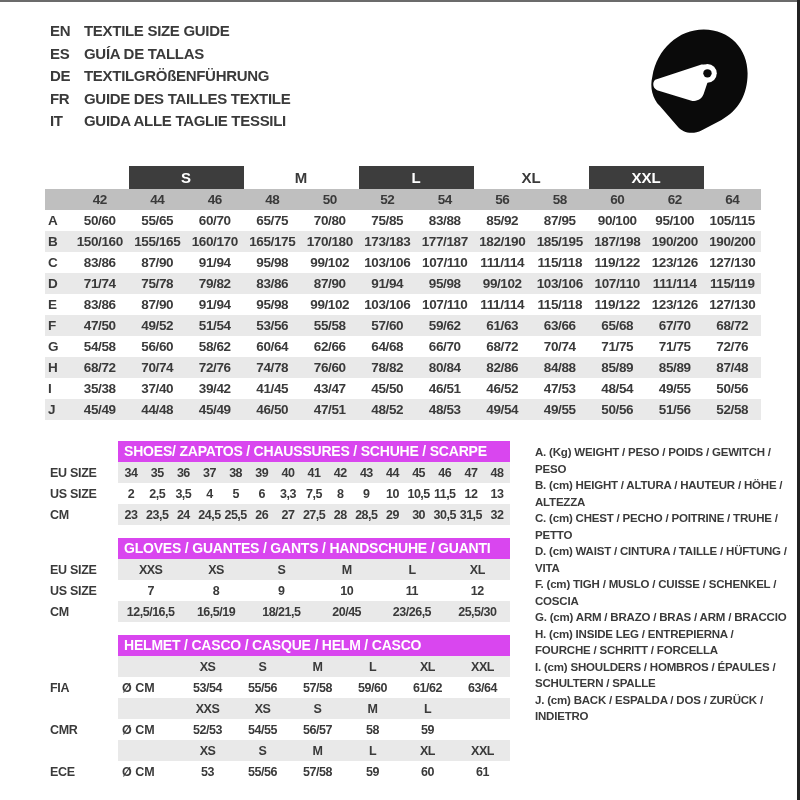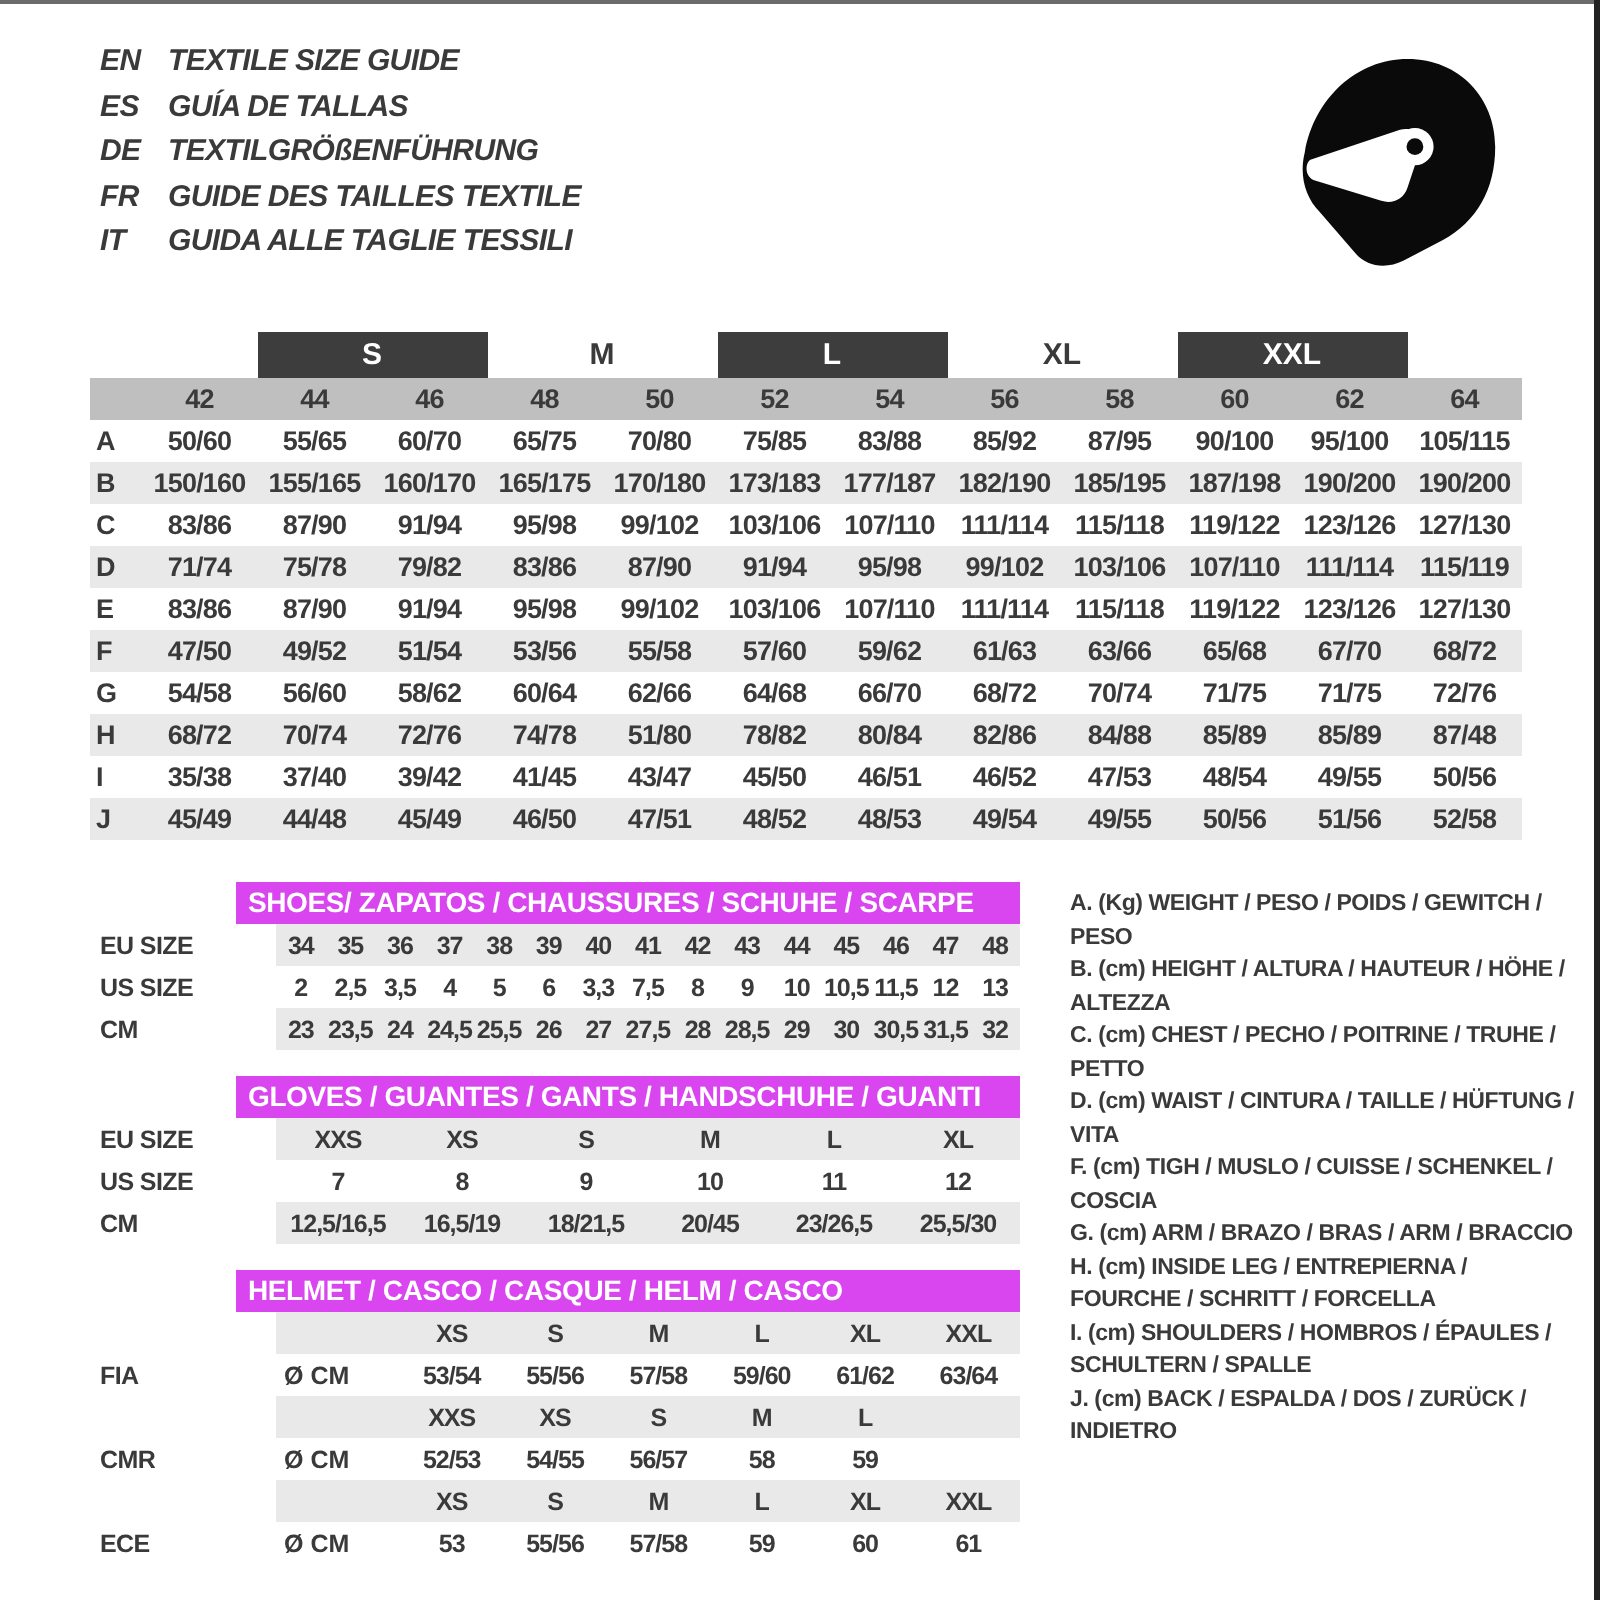--- a/index.html
+++ b/index.html
@@ -13,7 +13,7 @@
 
   
   .lang-list{position:absolute;left:50px;top:20px;}
-  .lang-row{display:flex;font-size:15px;font-weight:bold;line-height:22.5px;letter-spacing:-0.3px;font-style:italic;}
+  .lang-row{display:flex;font-size:15px;font-weight:bold;line-height:22.5px;letter-spacing:-0.3px;}
   .lang-code{width:34px;flex:0 0 34px;}
   .helmet-wrap{position:absolute;right:44px;top:18px;width:112px;height:120px;}
 

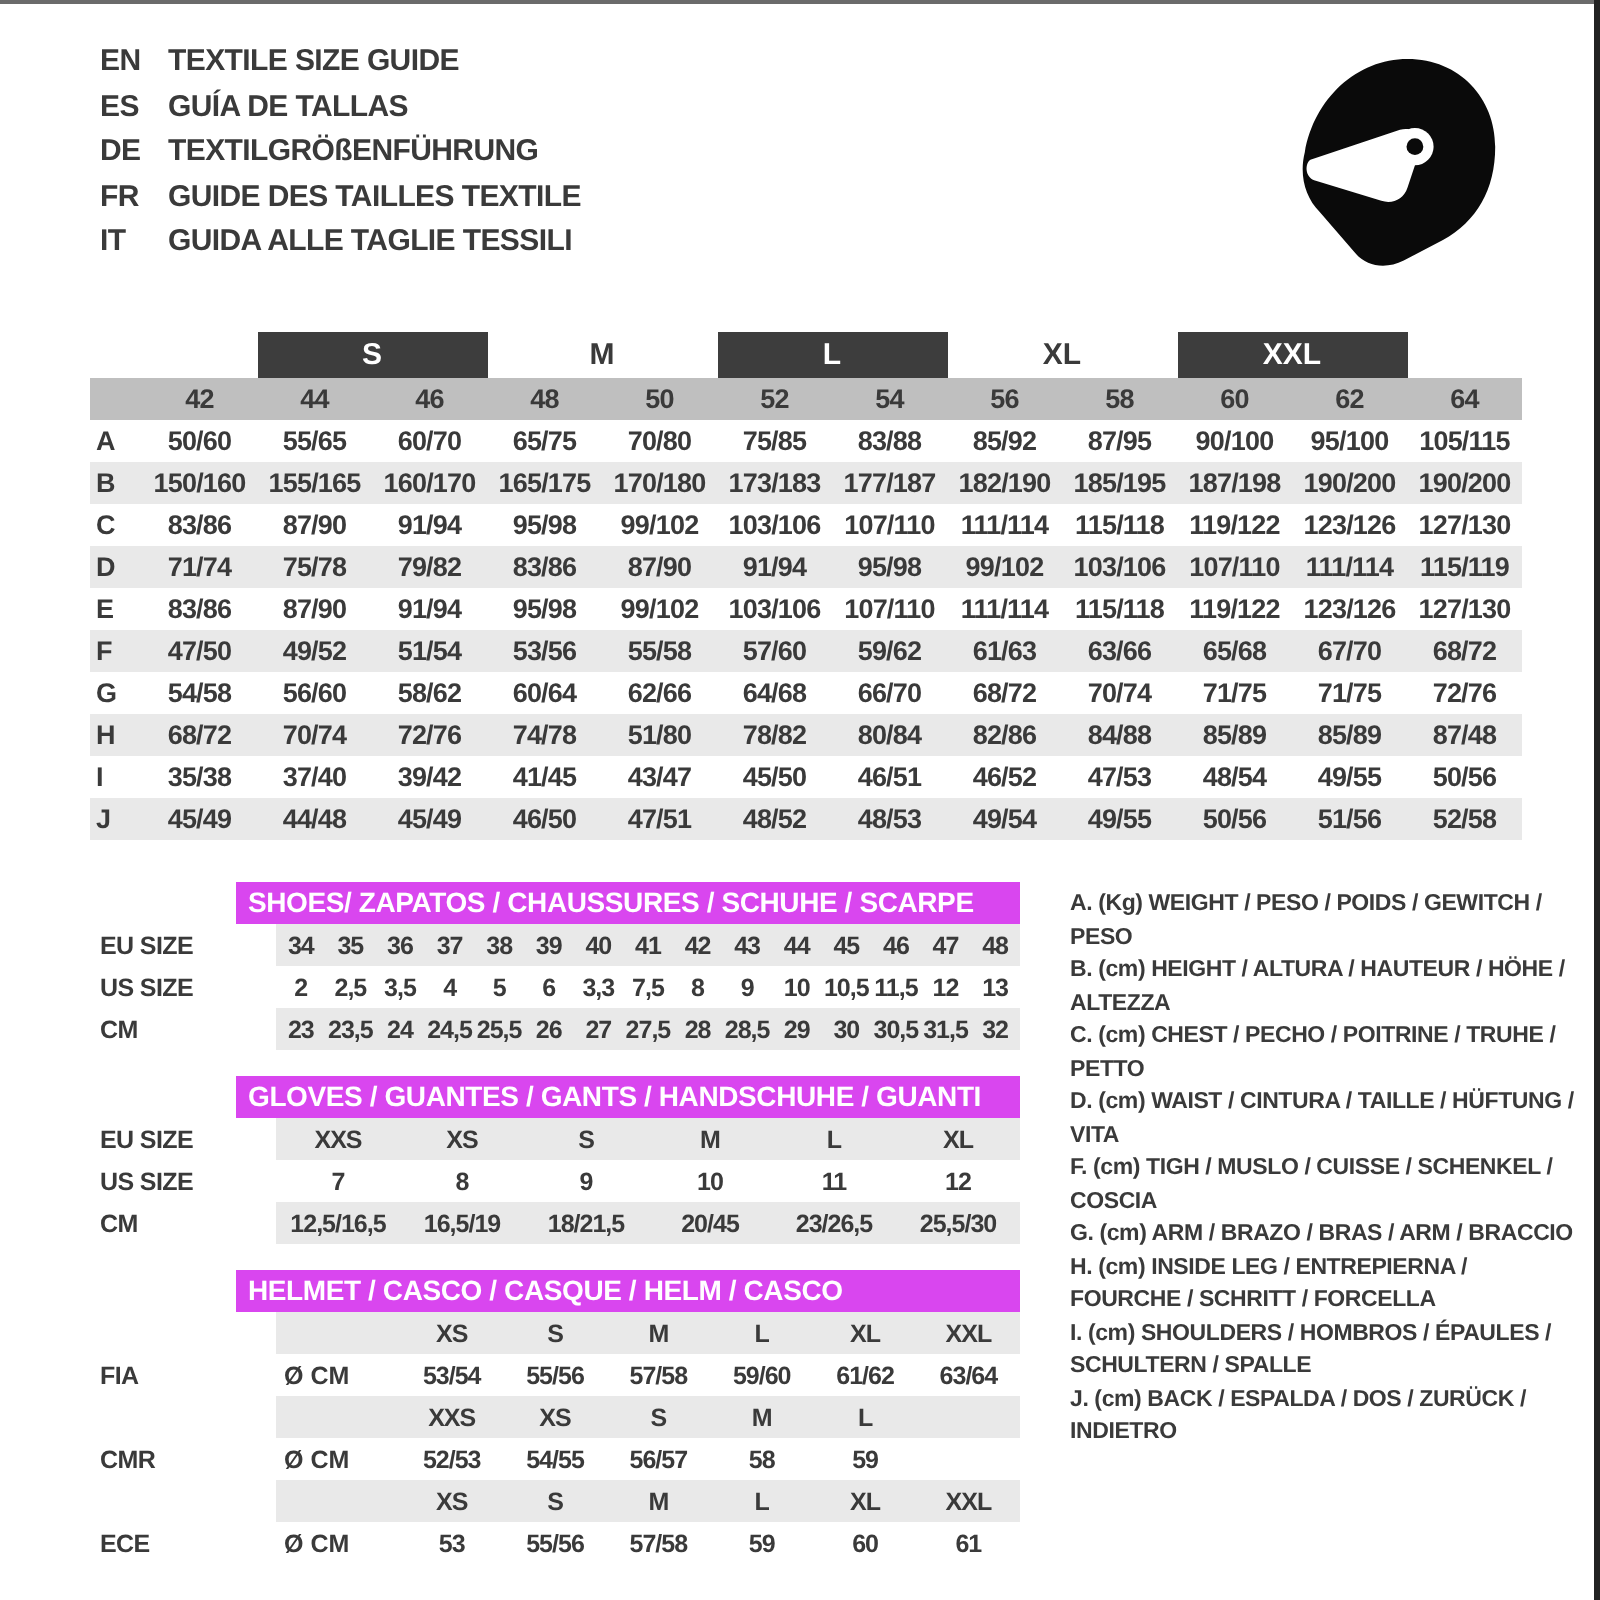--- a/index.html
+++ b/index.html
@@ -239,7 +239,7 @@
         <td>70/74</td>
         <td>72/76</td>
         <td>74/78</td>
-        <td>51/80</td>
+        <td>76/60</td>
         <td>78/82</td>
         <td>80/84</td>
         <td>82/86</td>

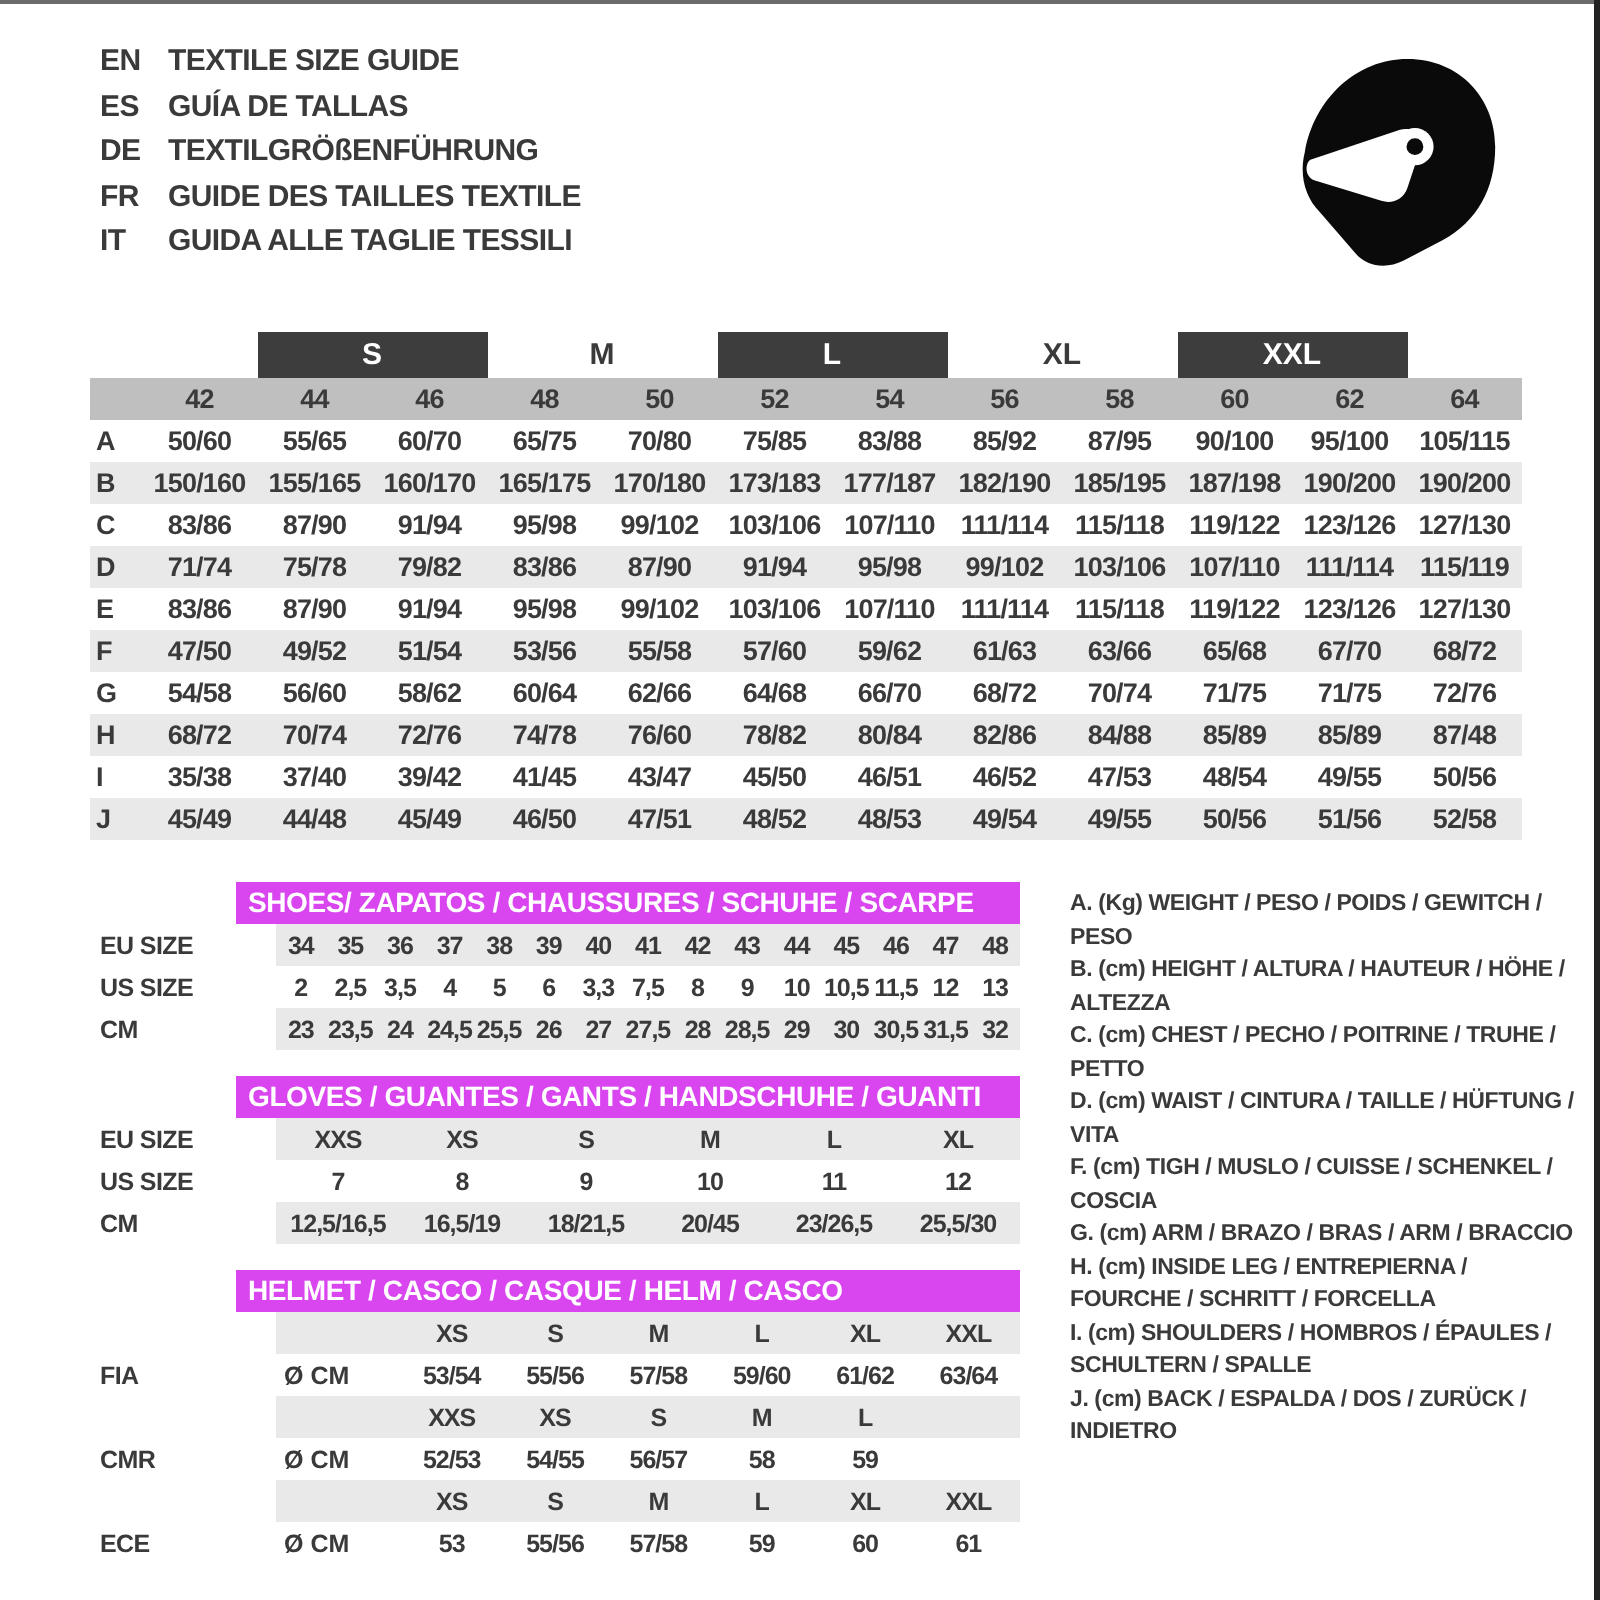--- a/index.html
+++ b/index.html
@@ -40,7 +40,7 @@
   }
   .srow{display:flex;height:21px;align-items:stretch;}
   .slabel{width:68px;flex:0 0 68px;font-size:12.5px;font-weight:bold;display:flex;align-items:center;letter-spacing:-0.3px;}
-  .scells{flex:1;display:flex;align-items:center;margin-left:20px;}
+  .scells{flex:1;display:flex;align-items:center;}
   .scells.shaded{background:#e9e9e9;}
   .scell{flex:1;text-align:center;font-size:12.5px;font-weight:bold;letter-spacing:-0.5px;white-space:nowrap;}
   .hunit{flex:0 0 58px;text-align:left;padding-left:4px;font-size:12.5px;font-weight:bold;}

